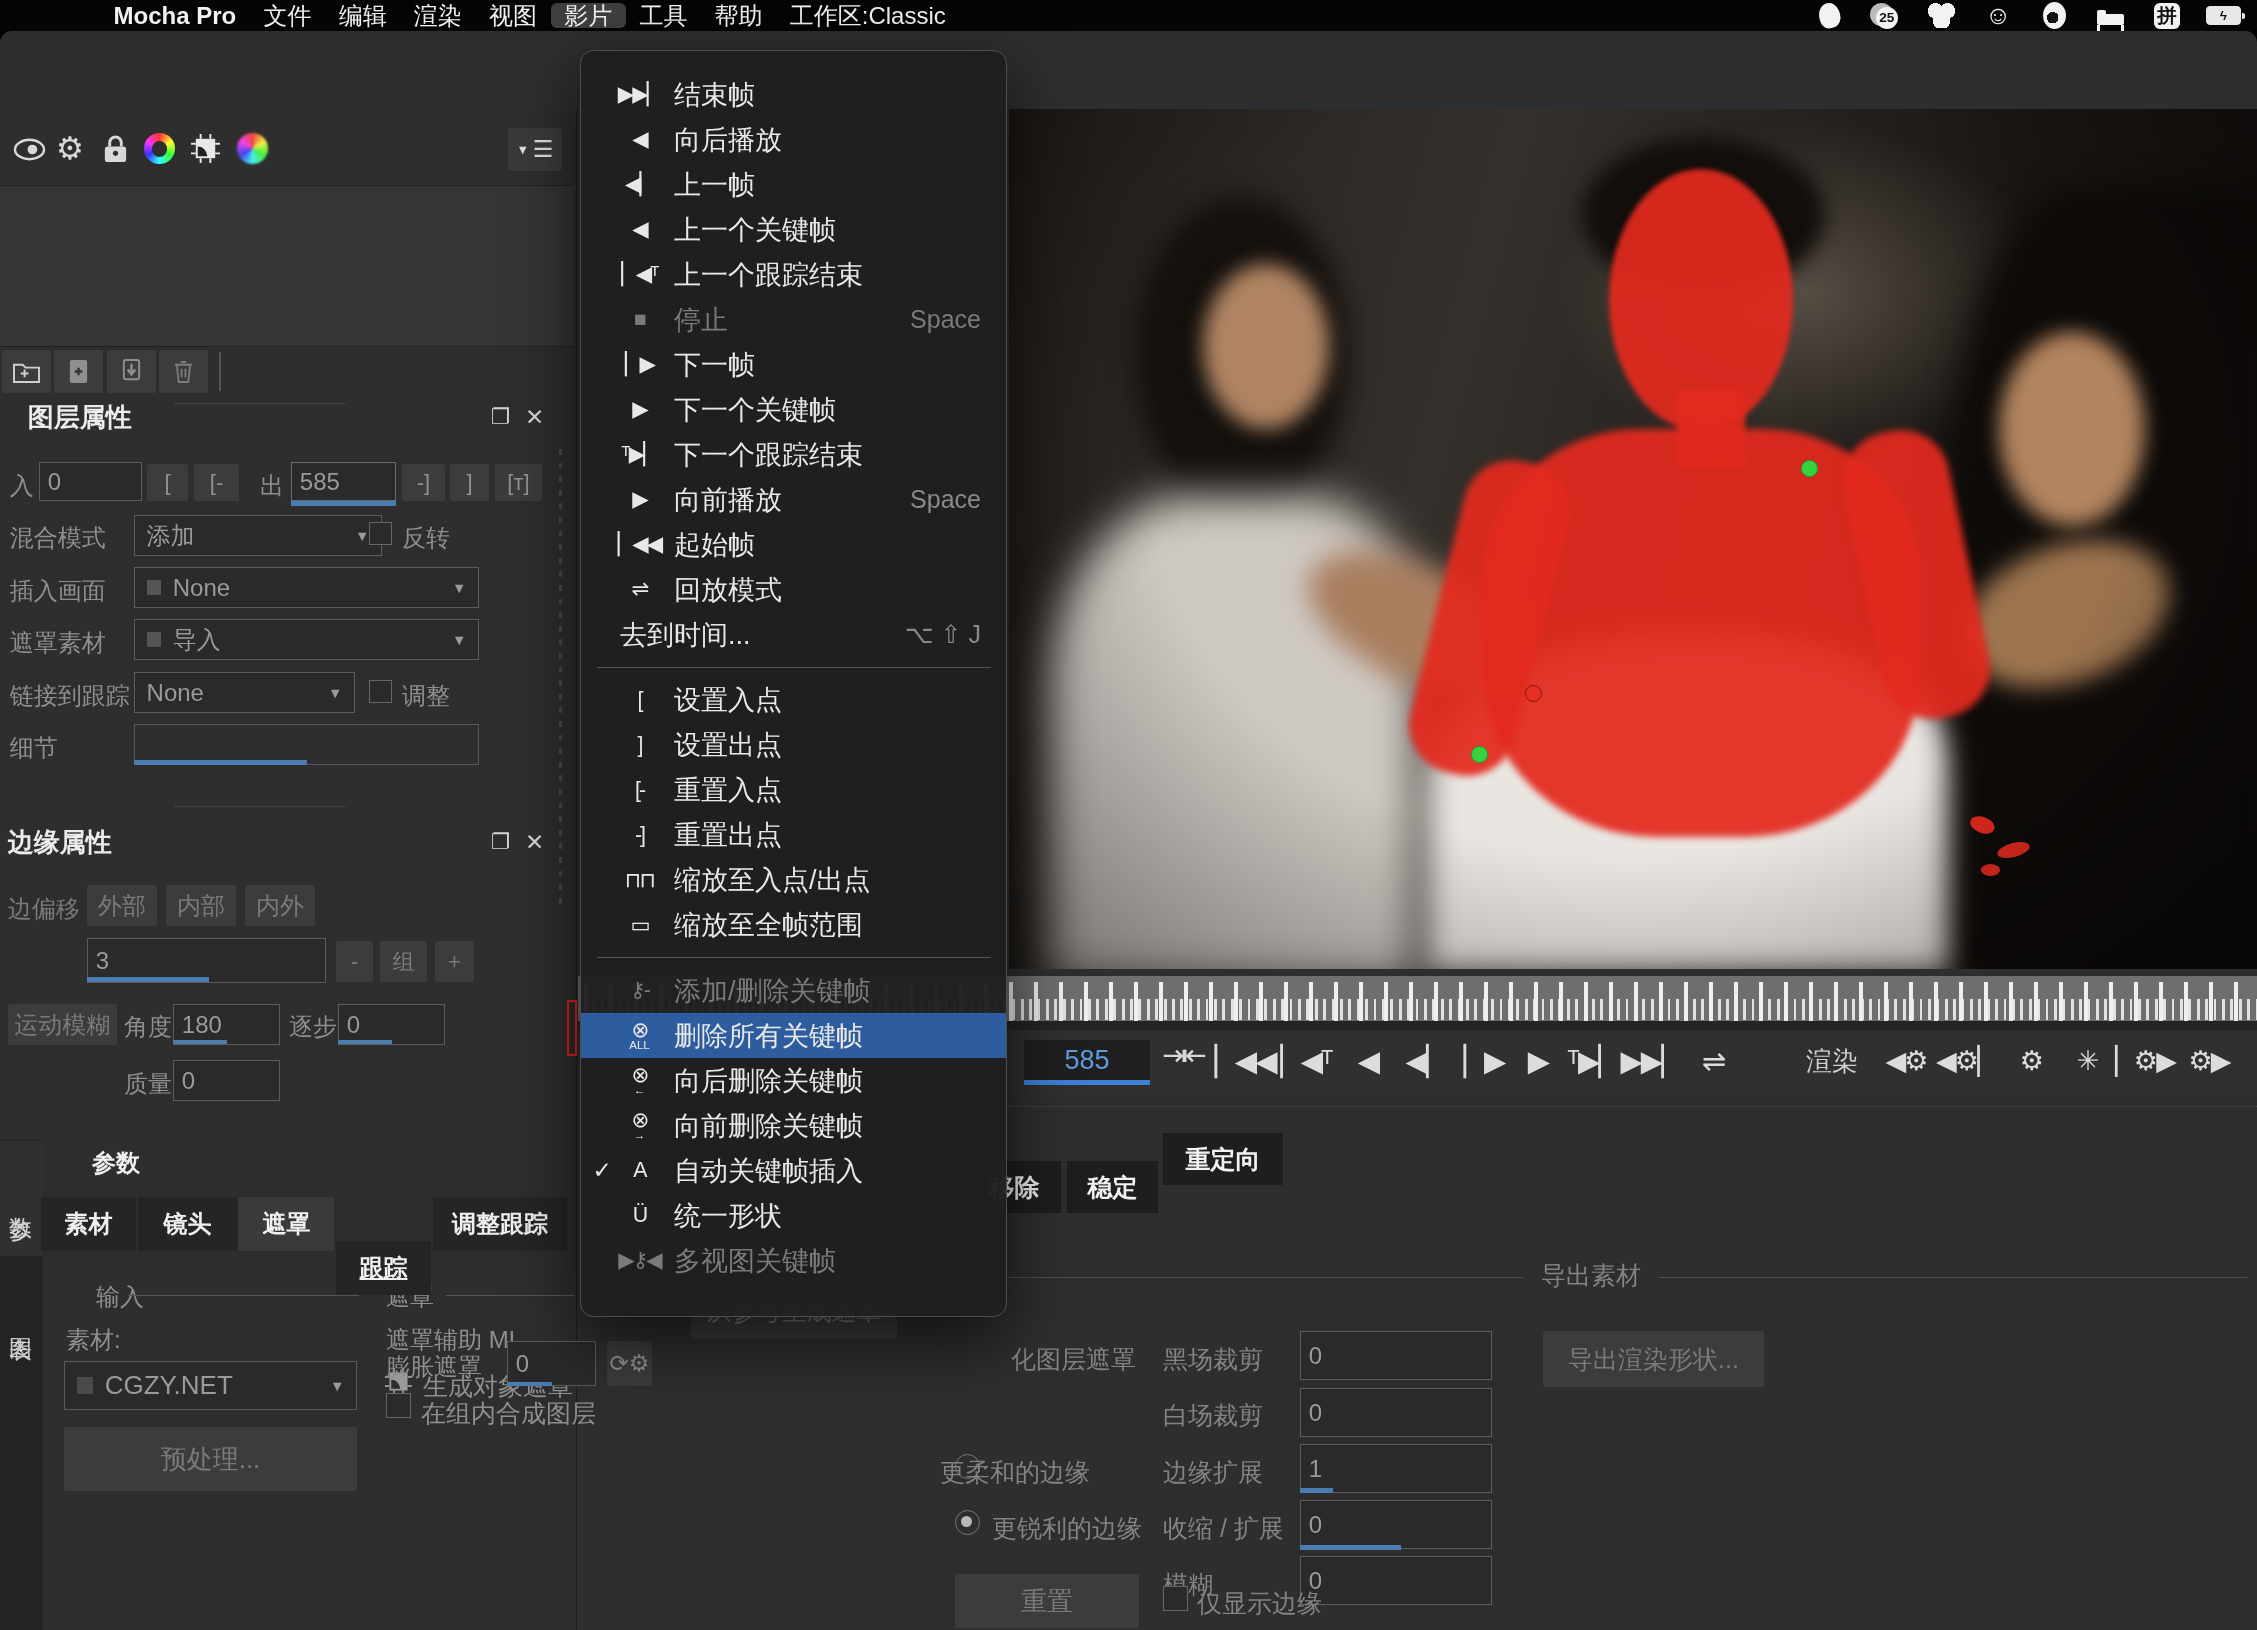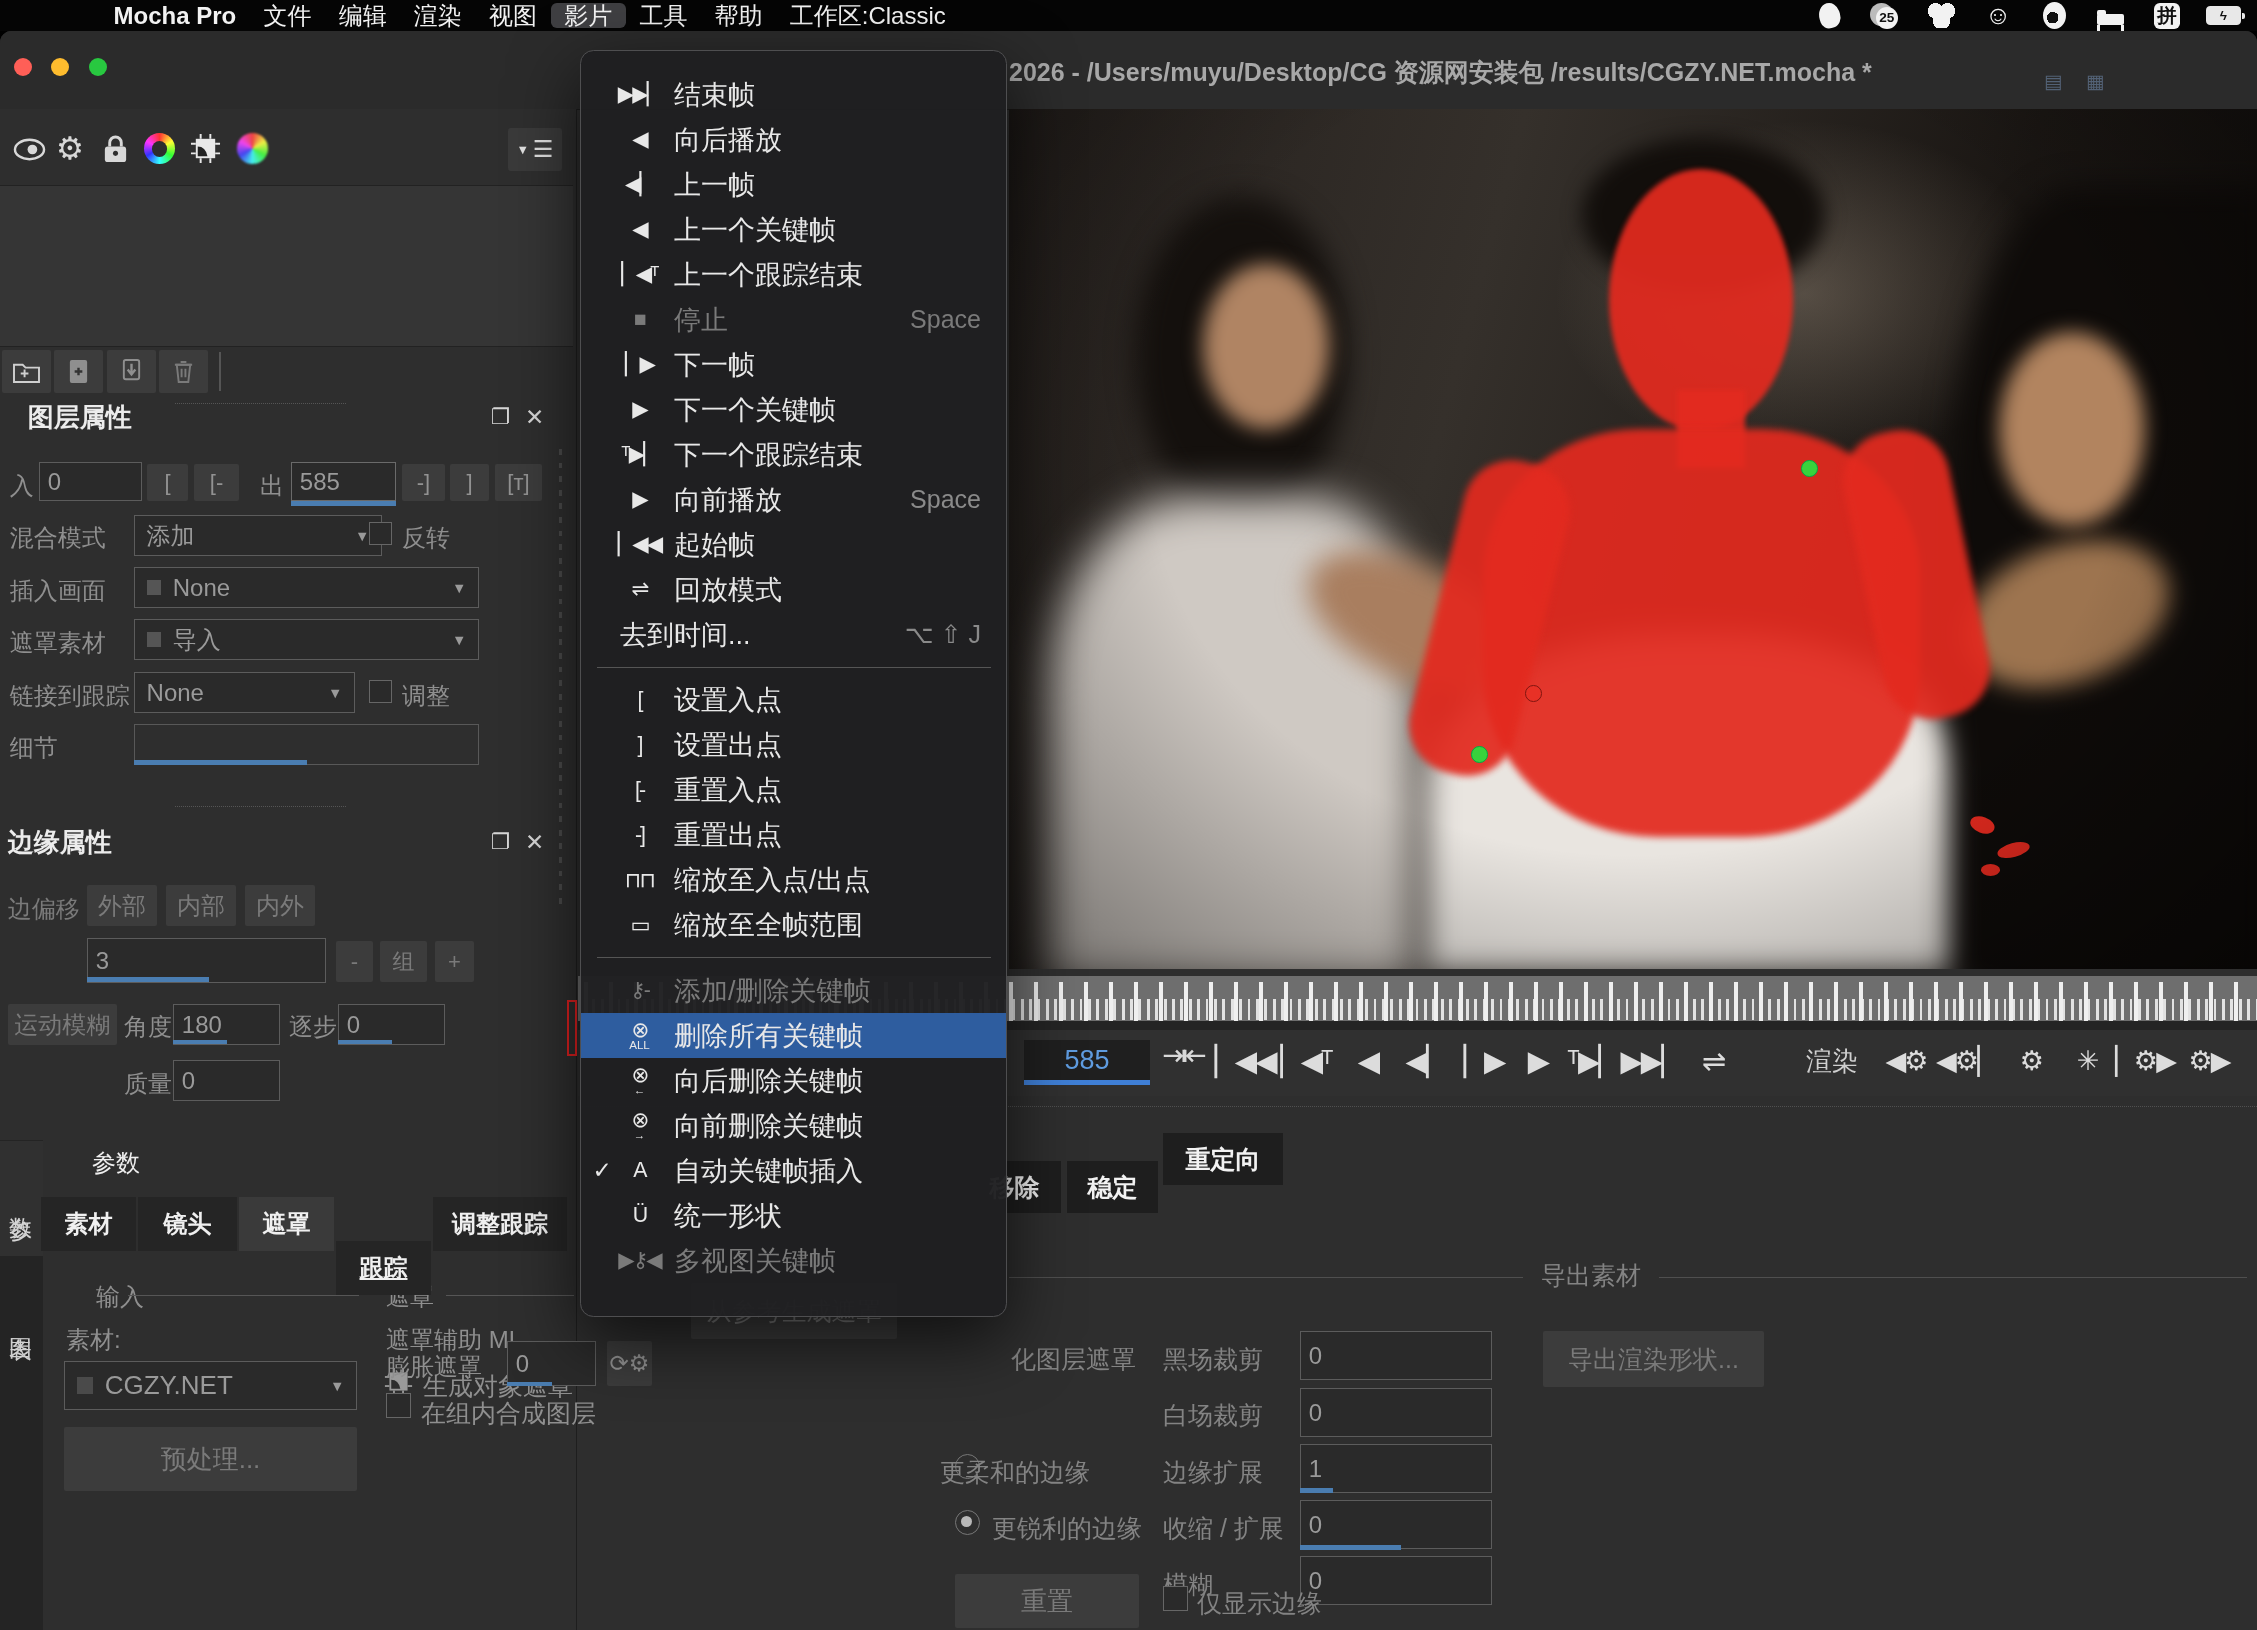--- a/index.html
+++ b/index.html
@@ -124,14 +124,6 @@
 
   <div id="window" class="abs">
 
-    <div id="titlebar" class="abs">
-      <div class="abs traffic" style="left:13.6px;background:#ff5f57;"></div>
-      <div class="abs traffic" style="left:51px;background:#febc2e;"></div>
-      <div class="abs traffic" style="left:89px;background:#28c840;"></div>
-      <div id="title-text" class="abs">2026 - /Users/muyu/Desktop/CG 资源网安装包 /results/CGZY.NET.mocha *</div>
-      <div class="abs" style="left:2044px;top:39px;font-size:19.4px;color:#5c6f88;opacity:.8;">▤</div>
-      <div class="abs" style="left:2086px;top:39px;font-size:19.4px;color:#5c6f88;opacity:.8;">▦</div>
-    </div>
 
     <div id="leftpanel" class="abs">
 

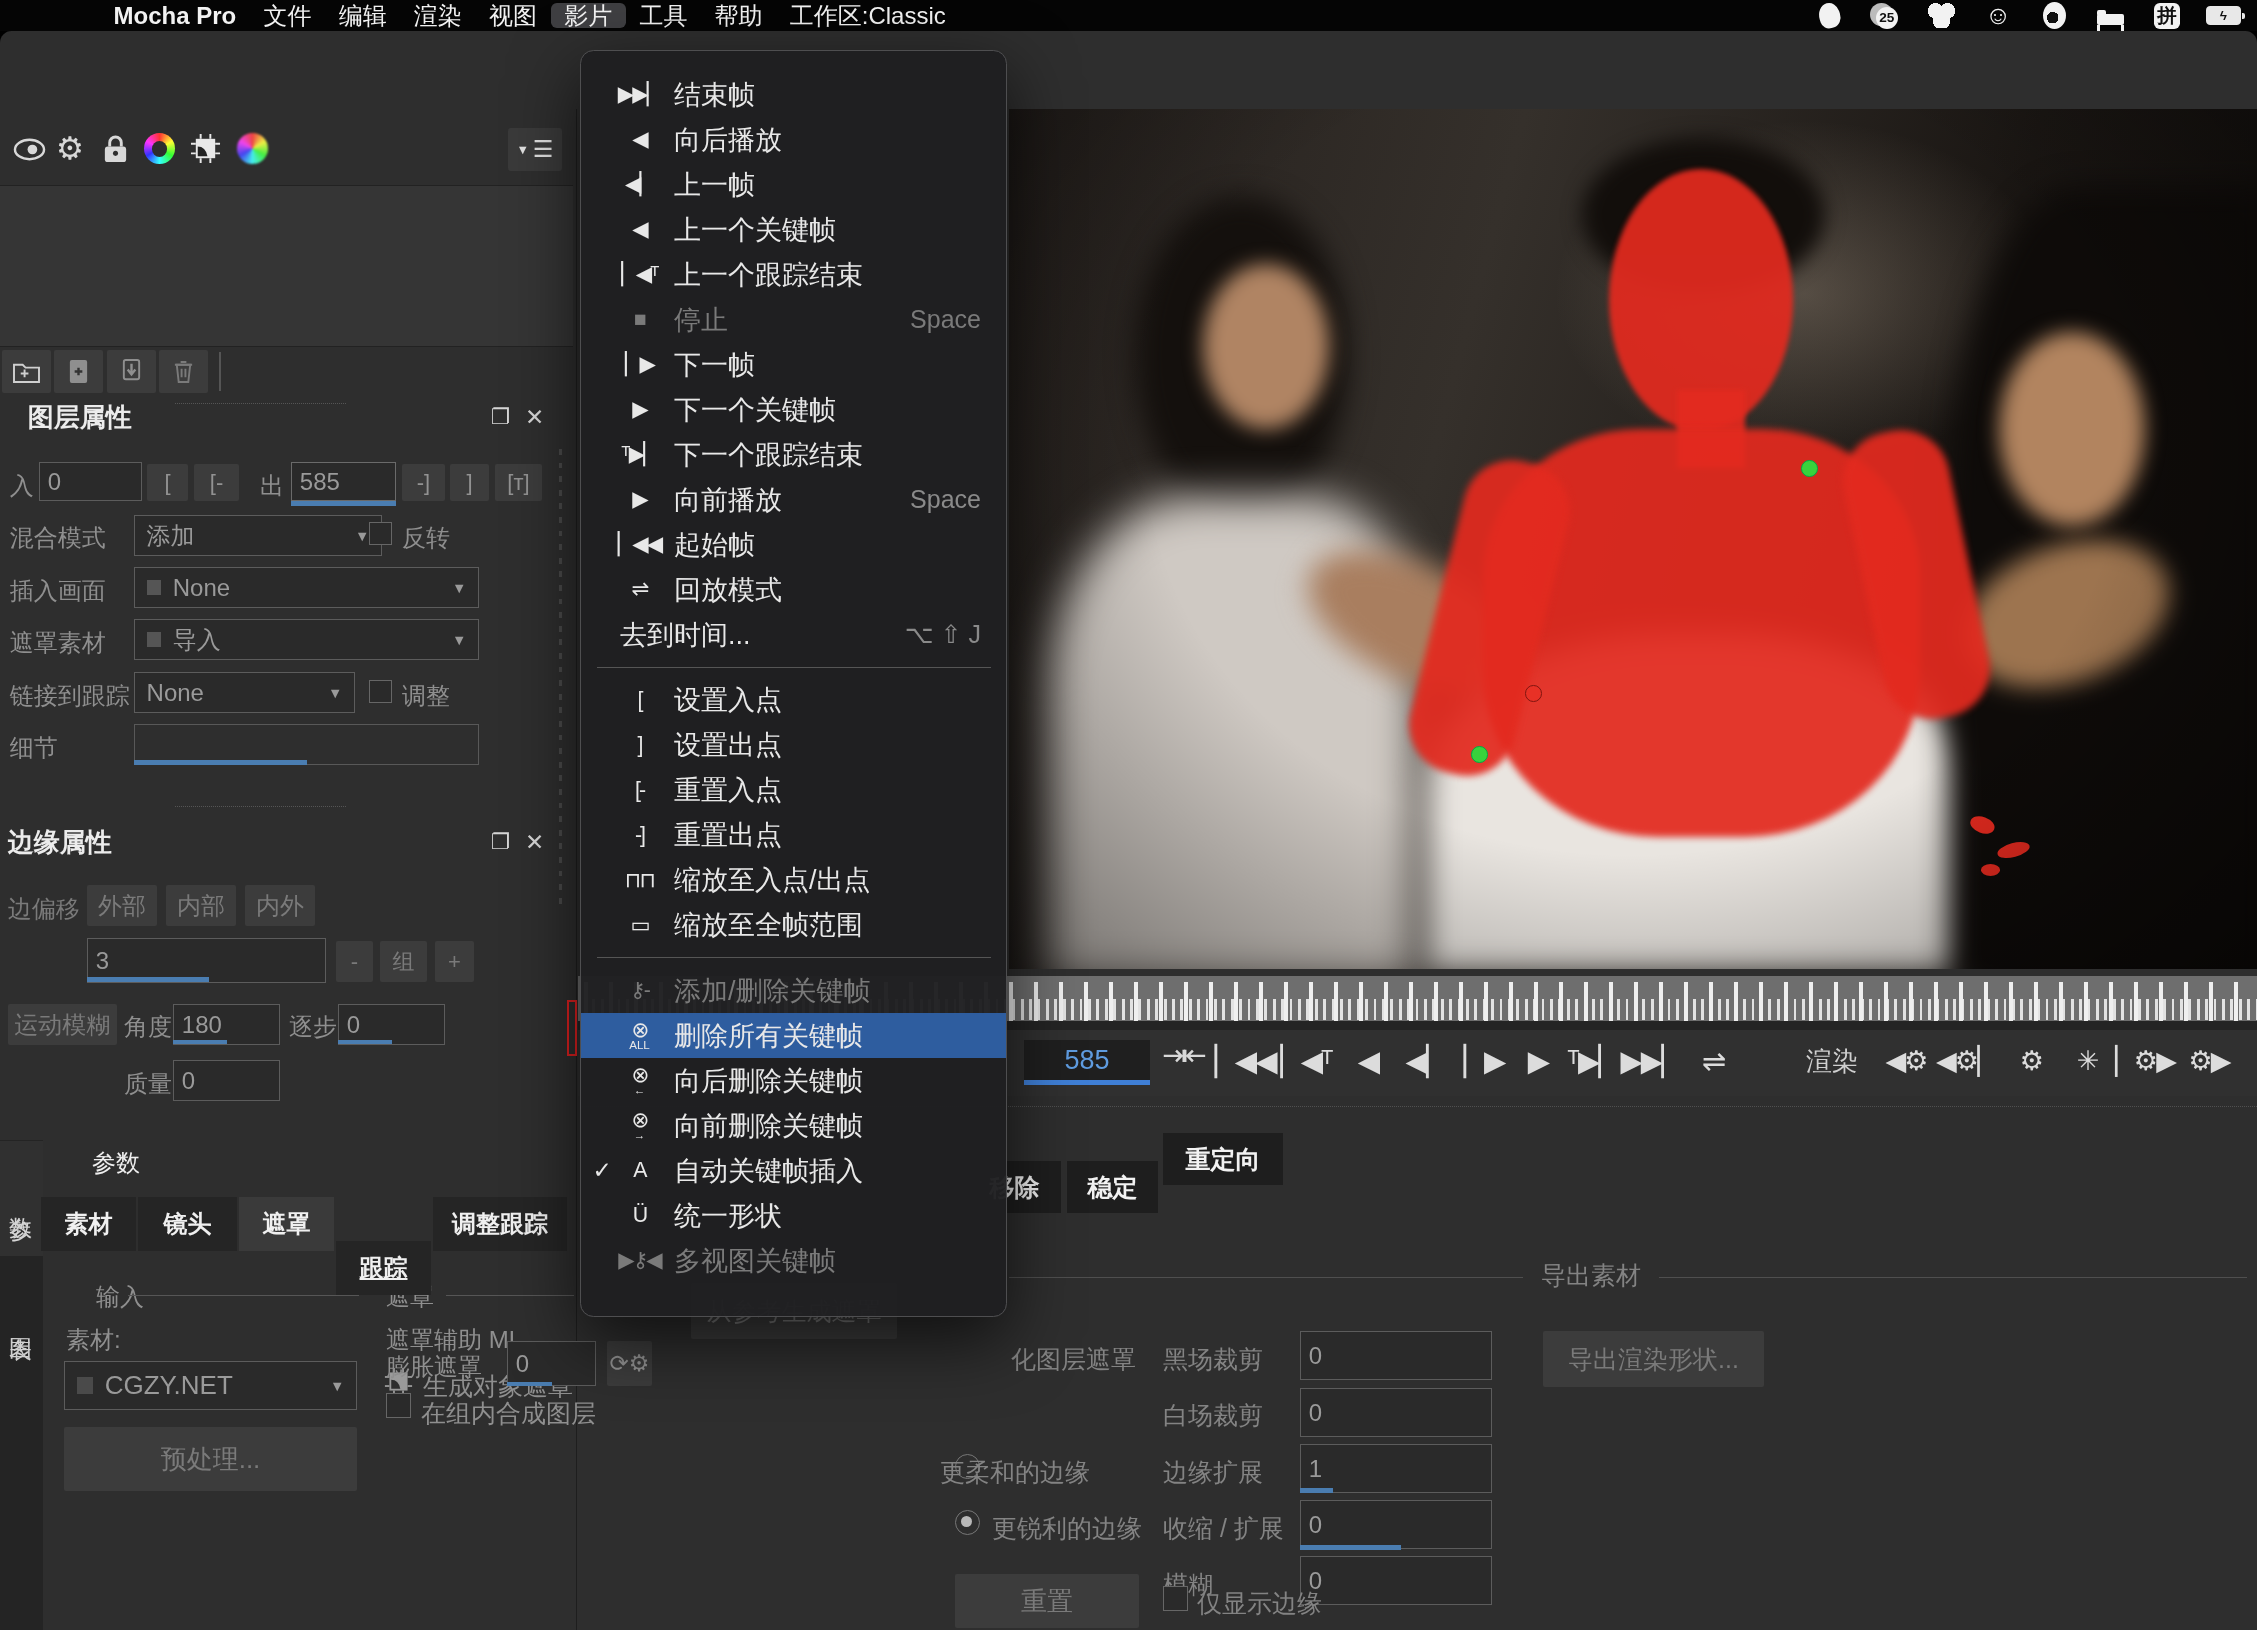--- a/index.html
+++ b/index.html
@@ -292,7 +292,7 @@
         <span style="writing-mode:vertical-rl;font-size:23px;color:#cfcfcf;">图表</span>
       </div>
 
-      <div class="abs" style="left:92px;top:1038px;font-size:24px;font-weight:normal;color:#efefef;">参数</div>
+      <div class="abs" style="left:92px;top:1038px;font-size:24px;font-weight:bold;color:#efefef;">参数</div>
       <div id="paramtabs"></div>
 
       <span class="abs lp-label" style="left:66px;top:1172px;margin-left:30px;">输入</span>

